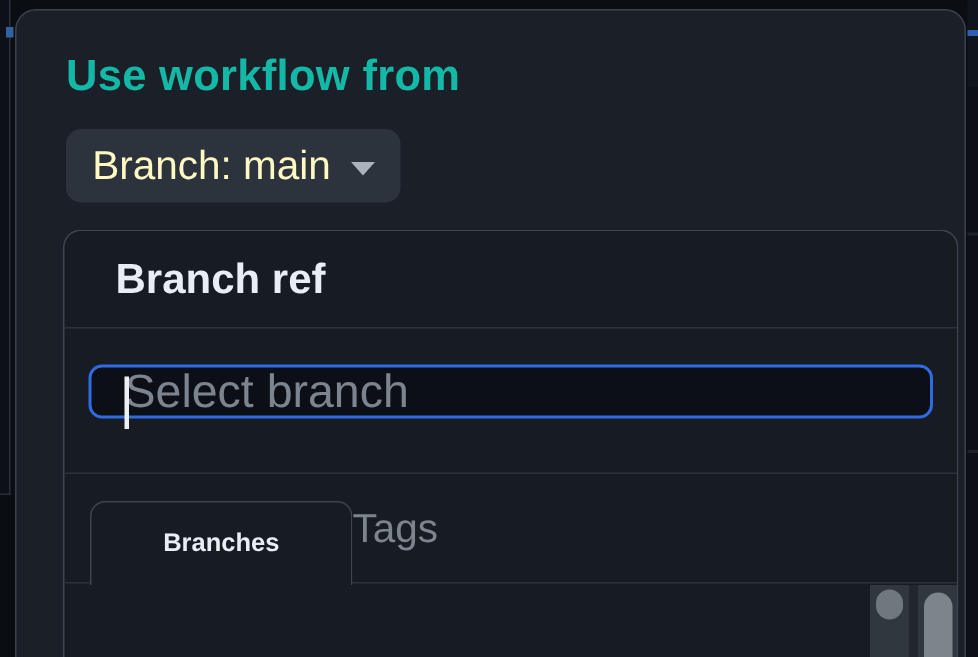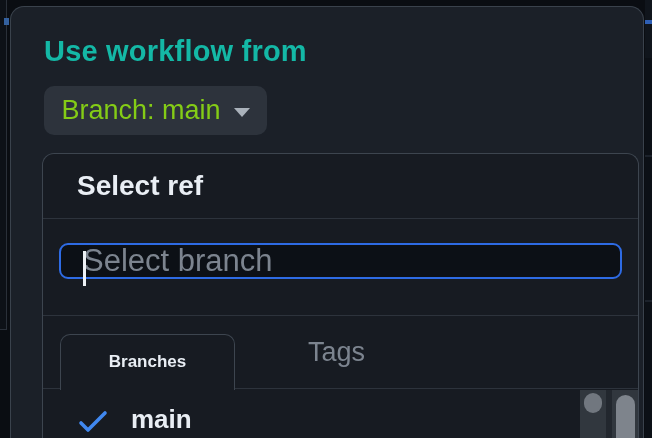--- a/index.html
+++ b/index.html
@@ -28,7 +28,7 @@
   .branch-btn { position:absolute; left:33px; top:79px; width:223px; height:49px;
     background:#2d333c; border:none; border-radius:10px;
     display:flex; align-items:center; justify-content:center; gap:13px;
-    color:#84cc16; font-size:27px; font-weight:400; cursor:pointer;
+    color:#fef9c3; font-size:27px; font-weight:400; cursor:pointer;
     font-family:"Liberation Sans","DejaVu Sans",sans-serif; }
   .caret-down { width:0; height:0; border-left:8px solid transparent;
     border-right:8px solid transparent; border-top:9px solid #aab2bb; margin-top:3px; }

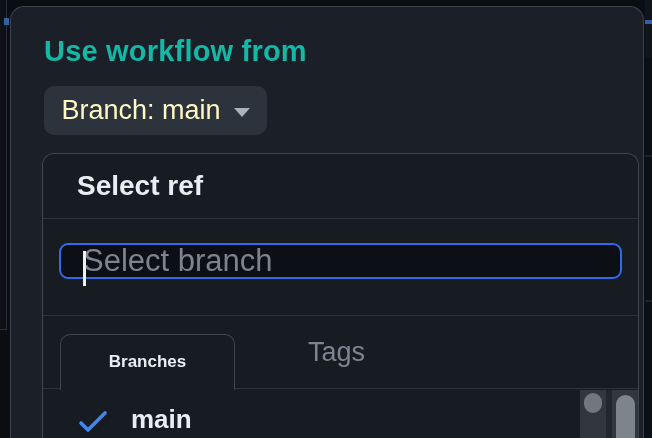--- a/index.html
+++ b/index.html
@@ -96,7 +96,7 @@
   <div class="popup">
 
     <div class="popup-header">
-      <span class="popup-title">Select ref</span>
+      <span class="popup-title">Branch ref</span>
     </div>
 
     <div class="input-section">

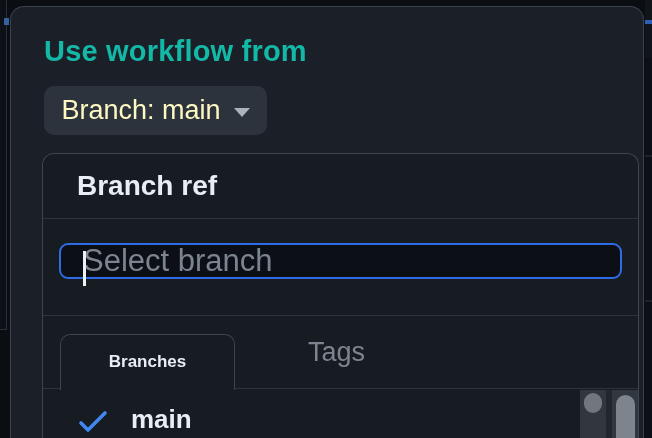--- a/index.html
+++ b/index.html
@@ -56,7 +56,7 @@
     border-radius:10px 10px 0 0; display:flex; align-items:center; justify-content:center;
     font-size:17px; font-weight:700; color:#e9eef4; cursor:pointer; }
   .tab-inactive { position:absolute; left:192px; top:0; width:130px; height:100%;
-    display:flex; align-items:center; justify-content:flex-end;
+    display:flex; align-items:center; justify-content:flex-start;
     font-size:27px; color:#7c848f; cursor:pointer; }
 
   

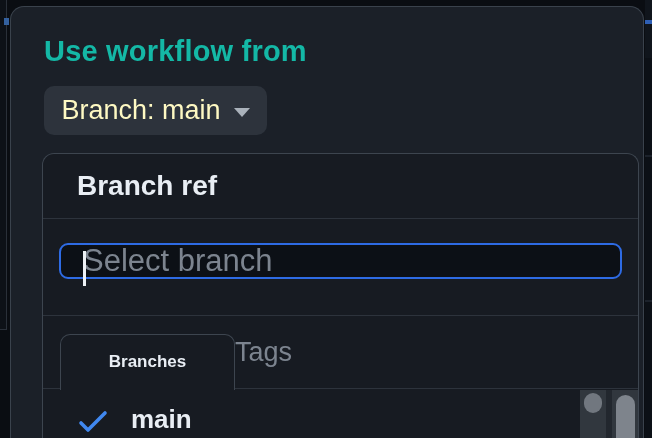--- a/index.html
+++ b/index.html
@@ -113,14 +113,6 @@
       </div>
     </div>
 
-    <div class="ref-list">
-      <div class="ref-row">
-        <svg class="check-icon" width="30" height="24" viewBox="0 0 30 24">
-          <polyline points="3,13 10,20 27,3" fill="none" stroke="#4088f0" stroke-width="3.6" stroke-linecap="round" stroke-linejoin="round"></polyline>
-        </svg>
-        <span class="ref-label">main</span>
-      </div>
-    </div>
 
     <div class="track-a">
       <div class="thumb-a"></div>

